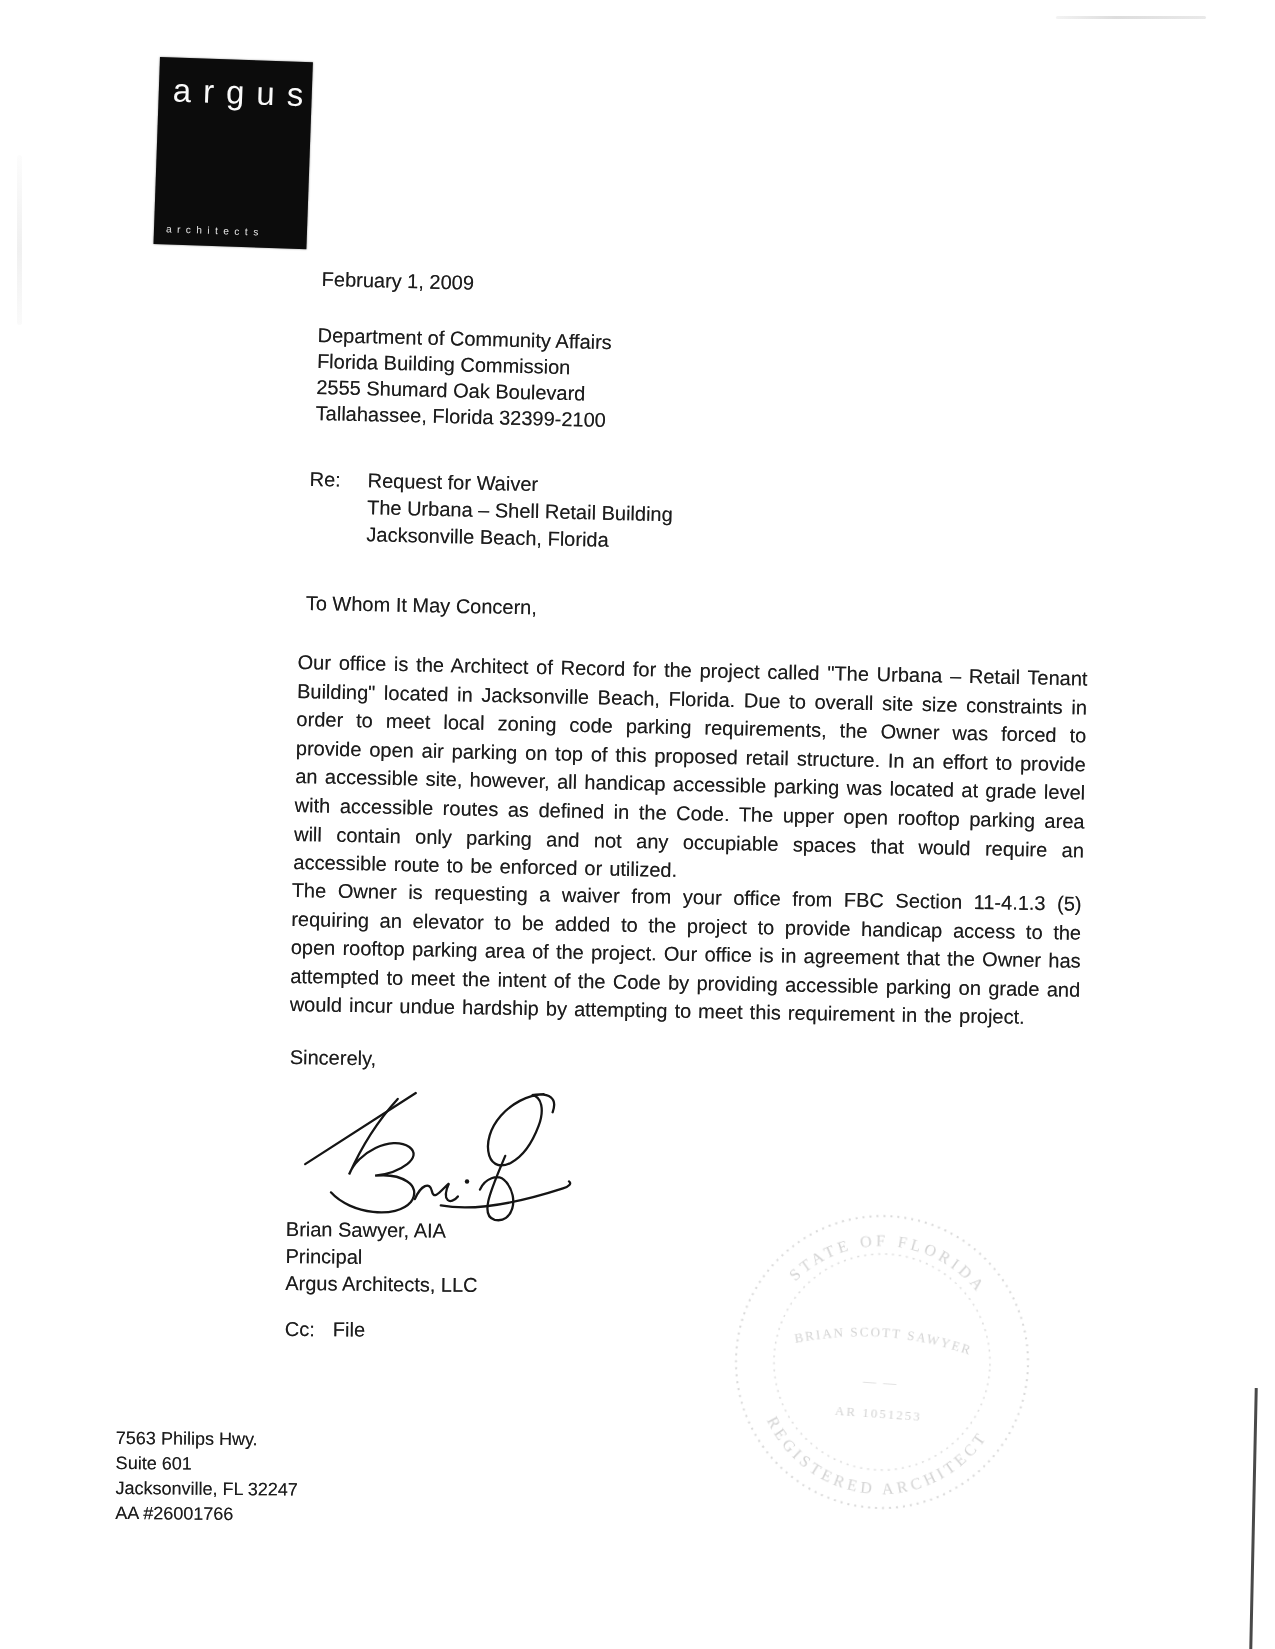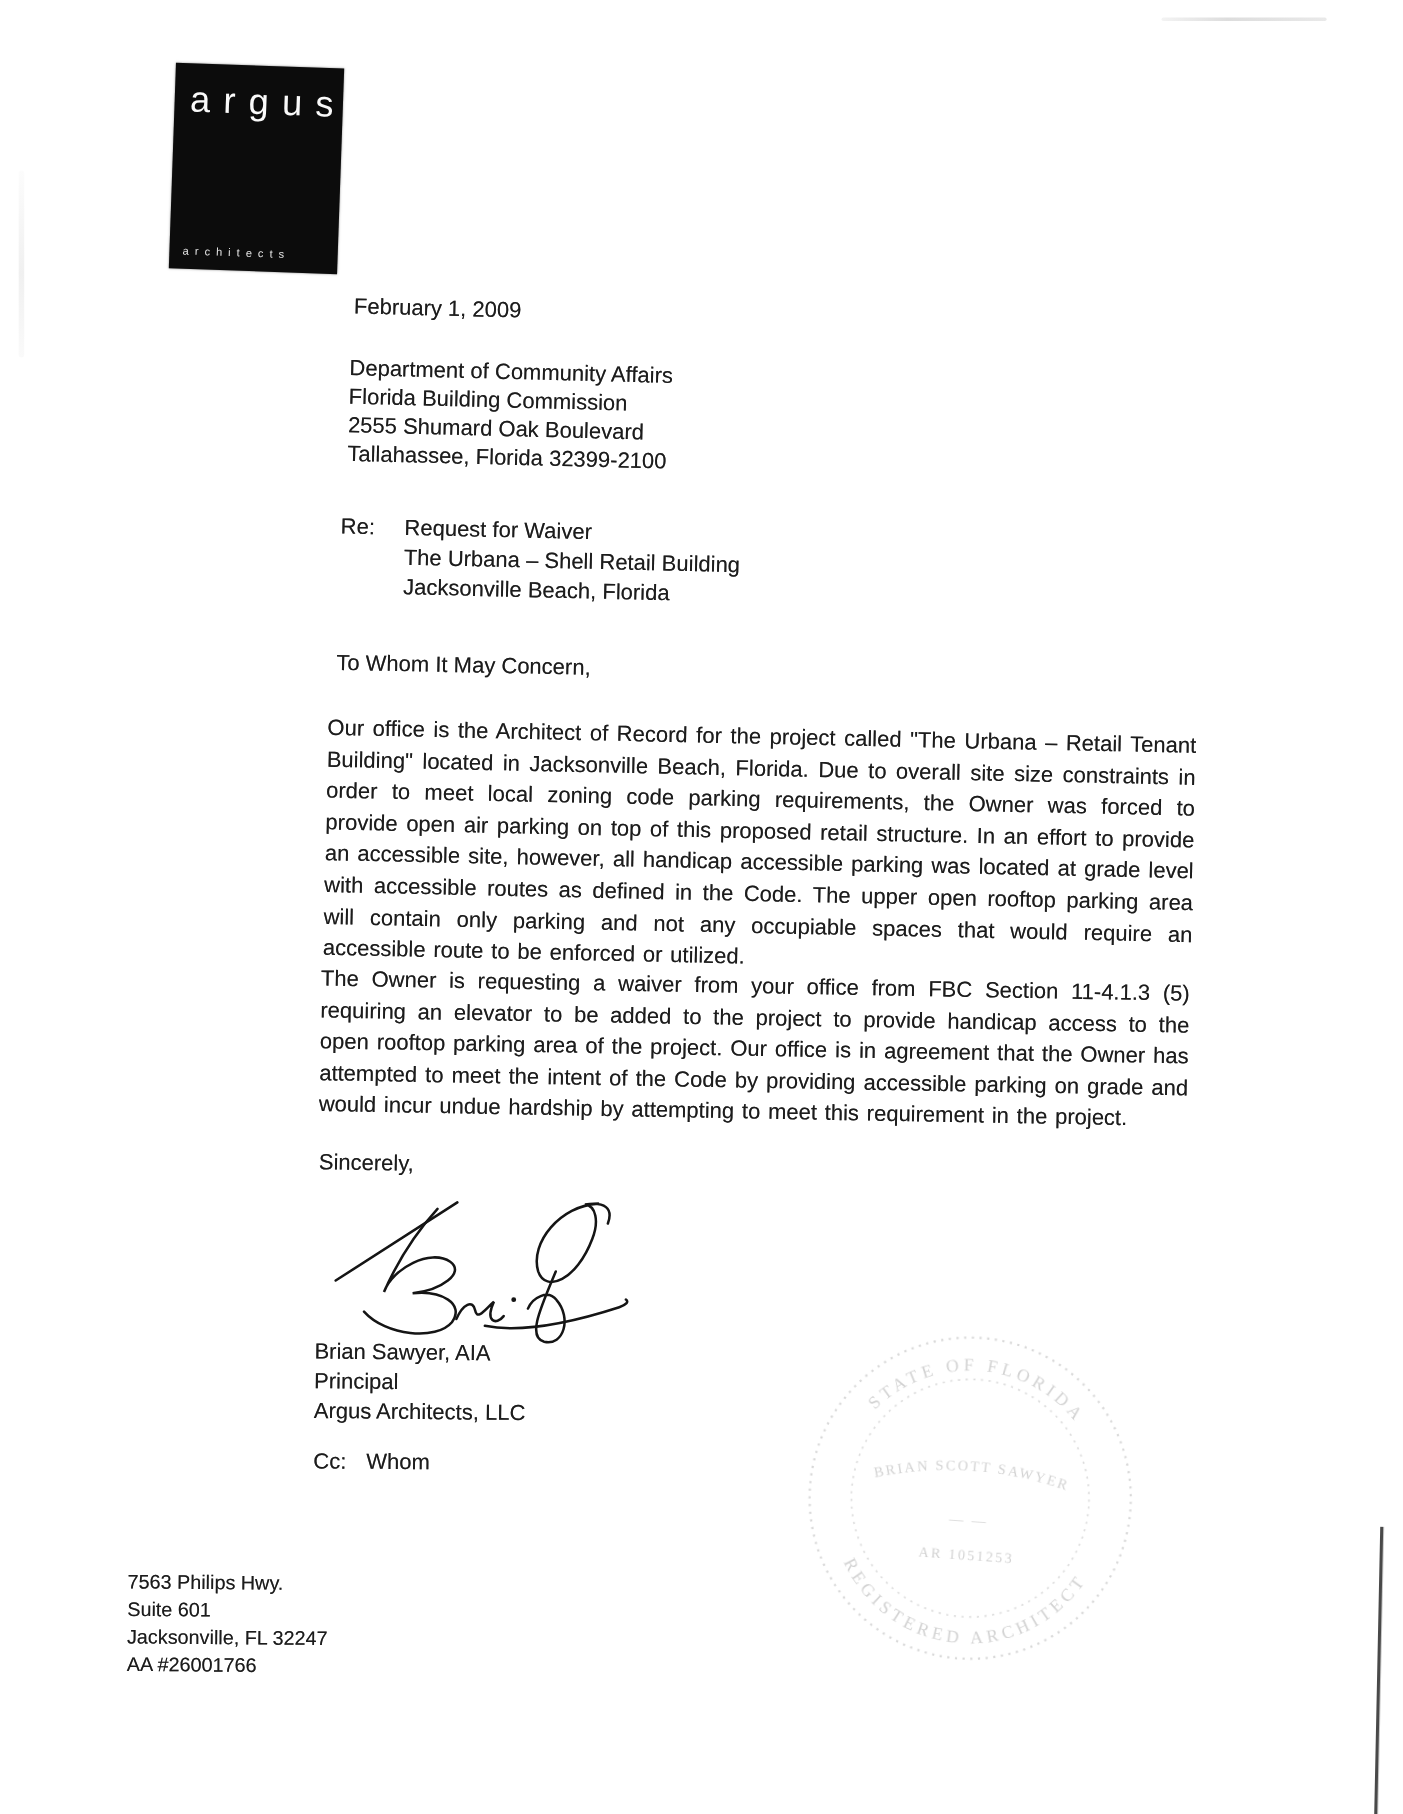--- a/index.html
+++ b/index.html
@@ -179,7 +179,7 @@
   </div>
 
   <div class="blk ink cc-blk">
-    <span>Cc:</span><span class="cc-value">Whom</span>
+    <span>Cc:</span><span class="cc-value">File</span>
   </div>
 
   <svg class="stamp" viewBox="0 0 320 324">

